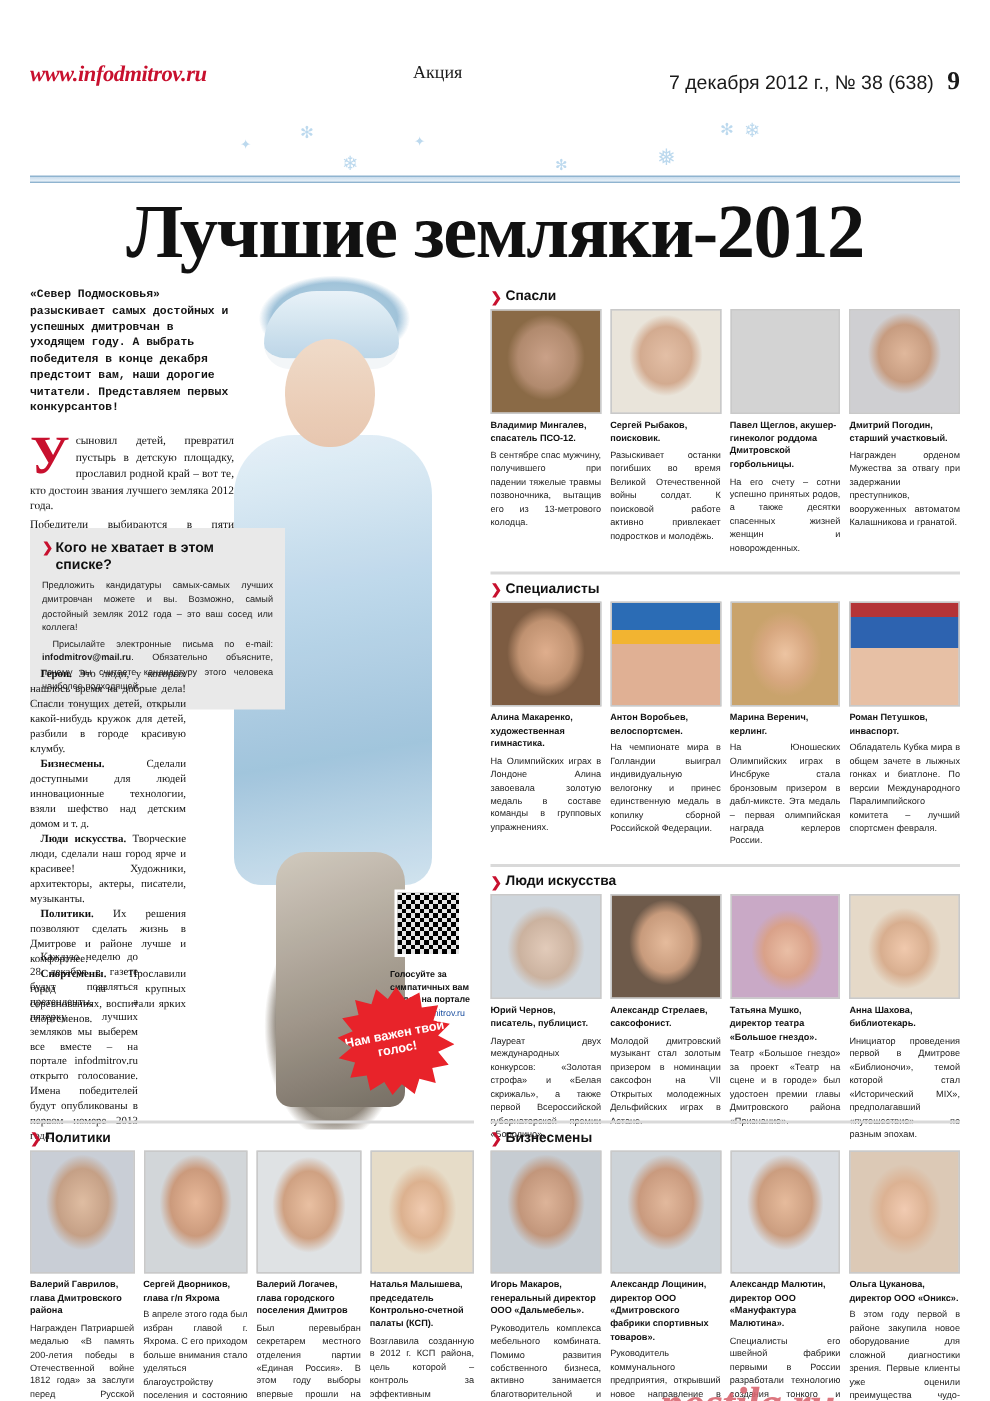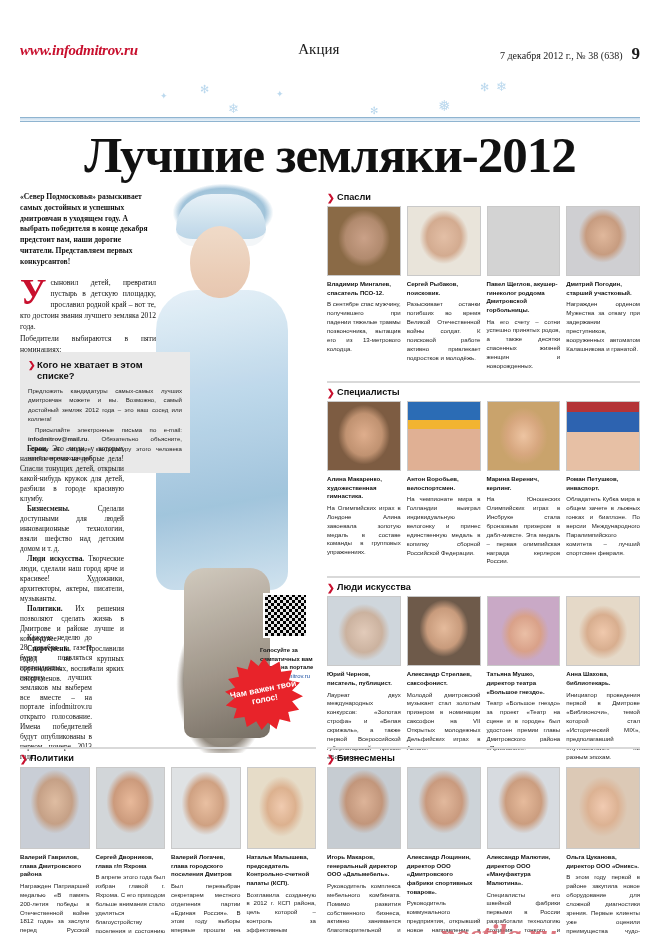--- a/index.html
+++ b/index.html
@@ -38,7 +38,7 @@
     flex: 1 1 auto;
     text-align: center;
     font-family: "Liberation Serif", serif;
-    font-size: 15px;
+    font-size: 12px;
     color: #1a1a1a;
     padding-top: 1px;
   }

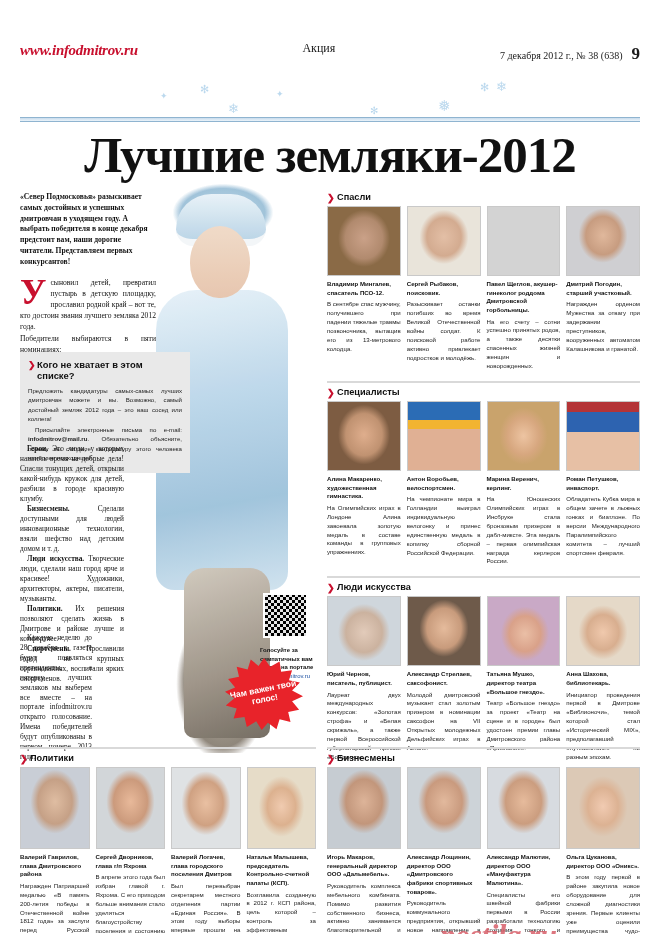--- a/index.html
+++ b/index.html
@@ -50,8 +50,8 @@
     padding-top: 4px;
   }
   .issue-line {
-    font-family: Liberation Serif, serif;
-    font-size: 10px;
+    font-family: Liberation Sans, sans-serif;
+    font-size: 13px;
     color: #1a1a1a;
     white-space: nowrap;
   }

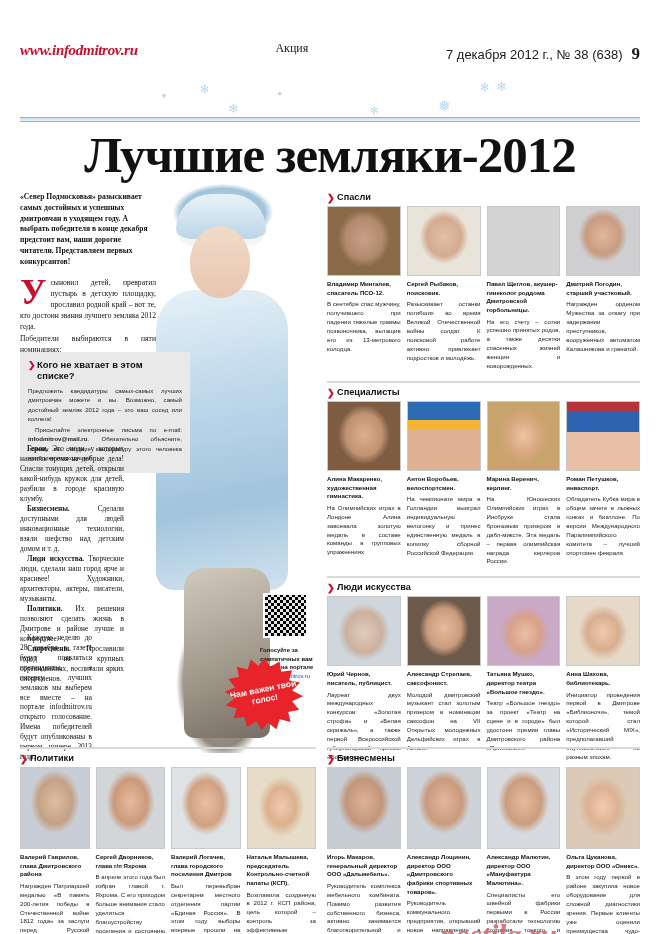--- a/index.html
+++ b/index.html
@@ -98,7 +98,7 @@
     width: 136px;
   }
   .lede {
-    font-family: Liberation Serif, serif;
+    font-family: Liberation Mono, monospace;
     font-weight: bold;
     font-size: 7.6px;
     line-height: 1.42;

